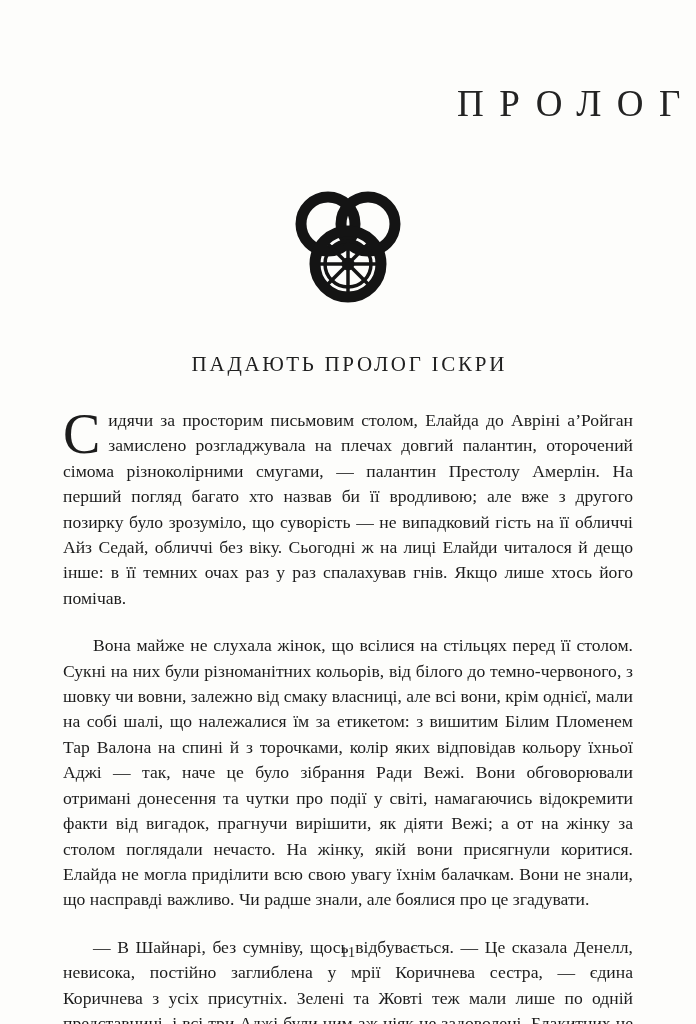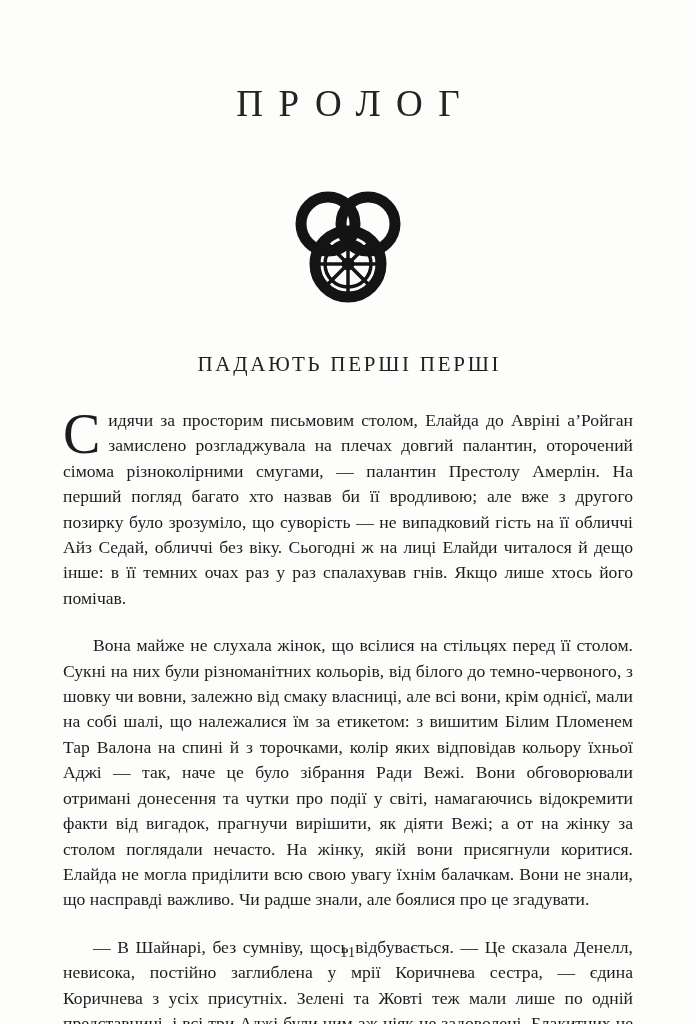--- a/index.html
+++ b/index.html
@@ -15,7 +15,7 @@
   }
   .chapter-title {
     position:absolute; top:82px; left:0; right:0;
-    text-align:center;
+    text-align:right;
     font-size:37px; font-weight:400;
     letter-spacing:0.42em; text-indent:0.42em;
     color:#232323;

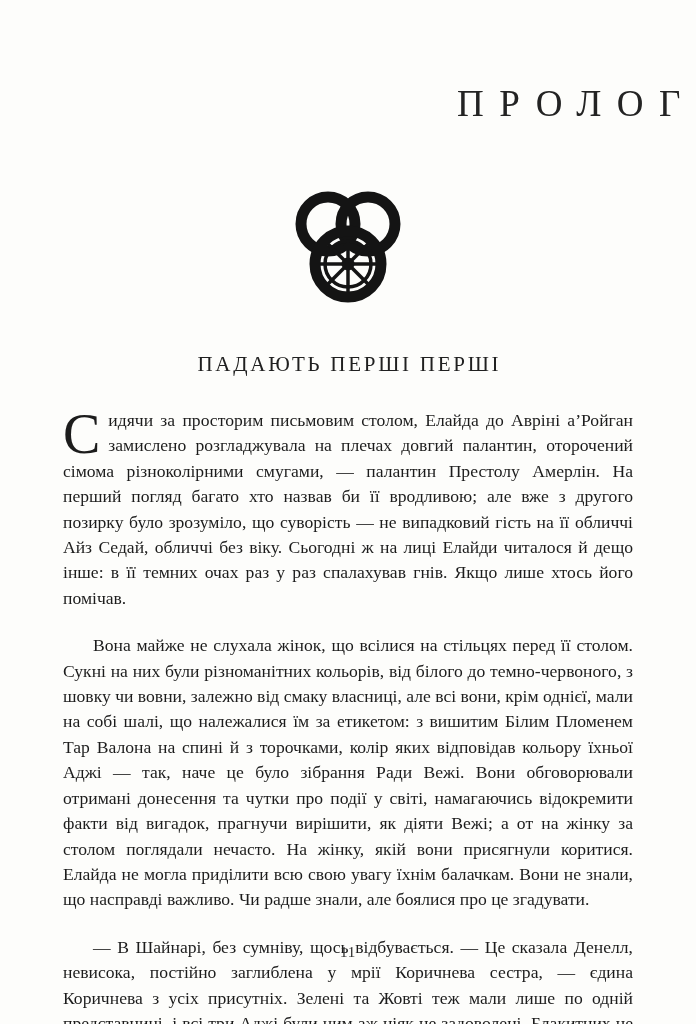--- a/index.html
+++ b/index.html
@@ -83,7 +83,7 @@
     </svg>
   </div>
 
-  <h2 class="section-title">ПАДАЮТЬ ПЕРШІ ПЕРШІ</h2>
+  <h2 class="section-title">ПАДАЮТЬ ПРОЛОГ ІСКРИ</h2>
 
   <div class="body-text">
     <p class="para first"><span class="dropcap">С</span><span>идячи за просторим письмовим столом, Елайда до Авріні а’Ройган замислено розгладжувала на плечах довгий палантин, оторочений сімома різноколірними смугами, — палантин Престолу Амерлін. На перший погляд багато хто назвав би її вродливою; але вже з другого позирку було зрозуміло, що суворість — не випадковий гість на її обличчі Айз Седай, обличчі без віку. Сьогодні ж на лиці Елайди читалося й дещо інше: в її темних очах раз у раз спалахував гнів. Якщо лише хтось його помічав.</span></p>

